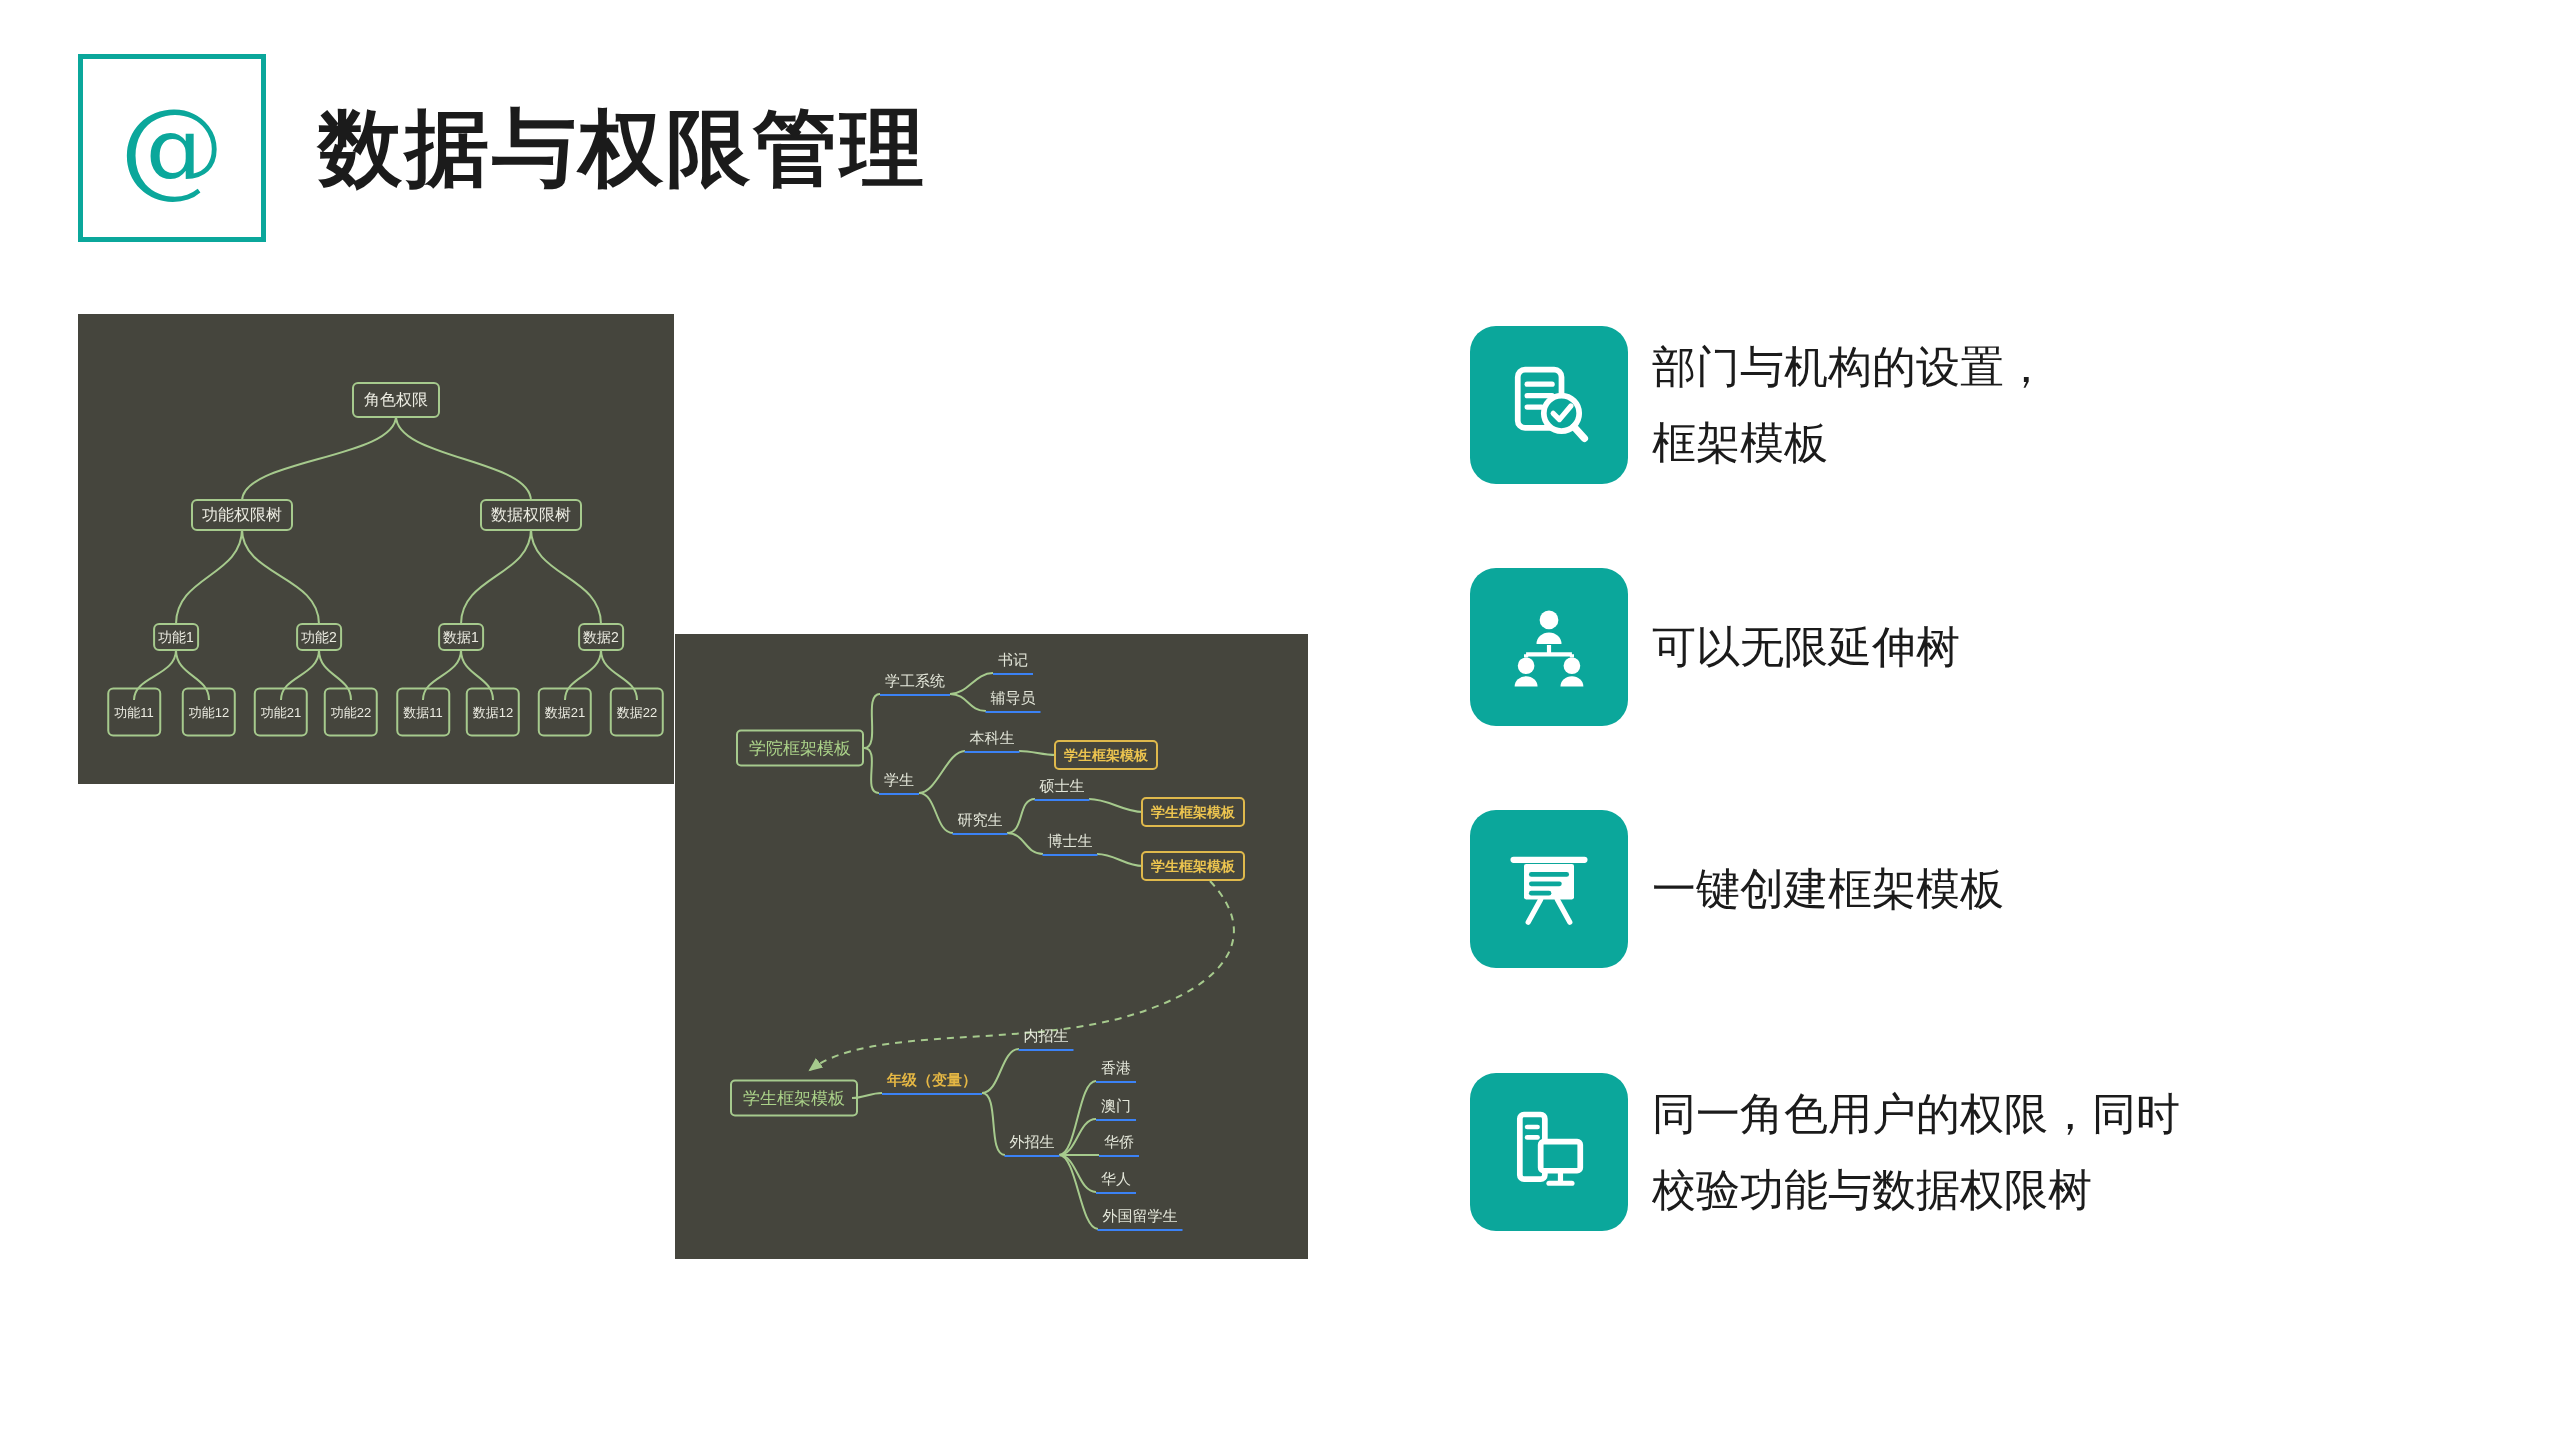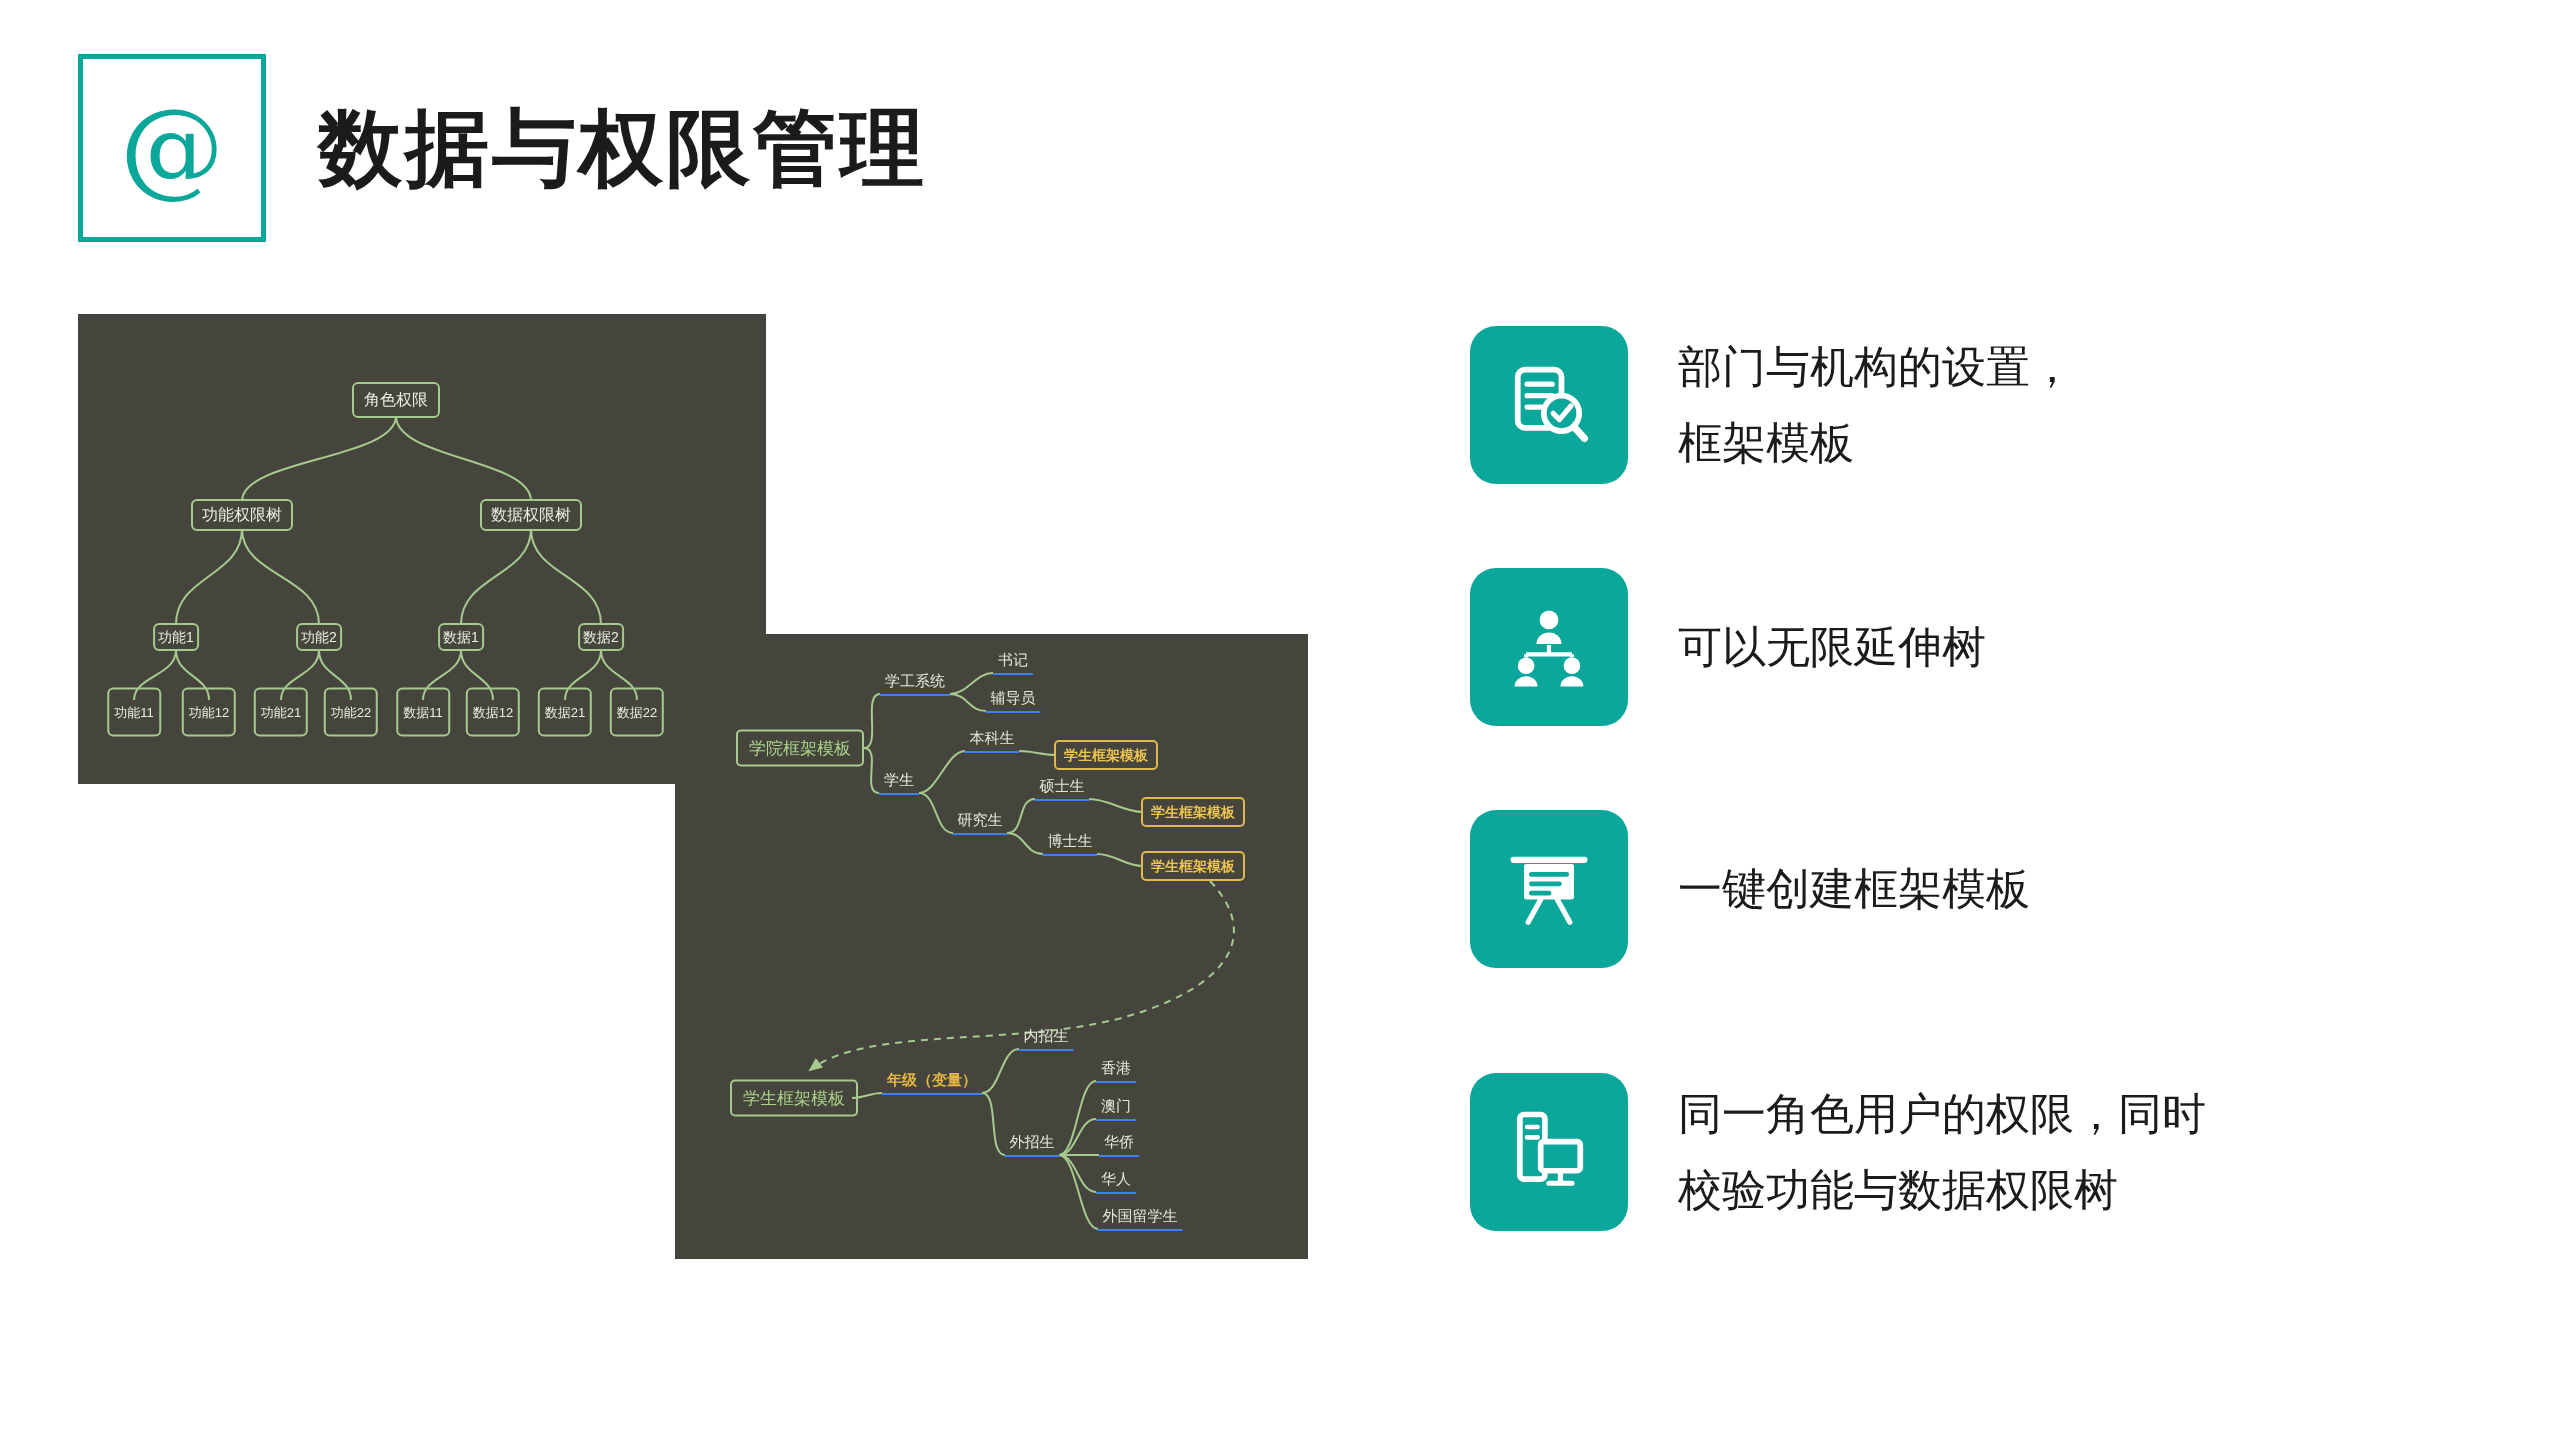--- a/index.html
+++ b/index.html
@@ -34,7 +34,7 @@
   .mm-box.yellow{border:2px solid #DFB94C;color:#ECC44F;font-weight:bold;font-size:14px;padding:6px 8px;}
 
   
-  .feature{position:absolute;left:1470px;display:flex;align-items:center;gap:50px;height:160px;}
+  .feature{position:absolute;left:1470px;display:flex;align-items:center;gap:24px;height:160px;}
   .fe-icon{width:158px;height:158px;border-radius:26px;background:#0BA79B;flex:0 0 158px;
            display:flex;align-items:center;justify-content:center;}
   .fe-icon svg{width:100px;height:100px;}

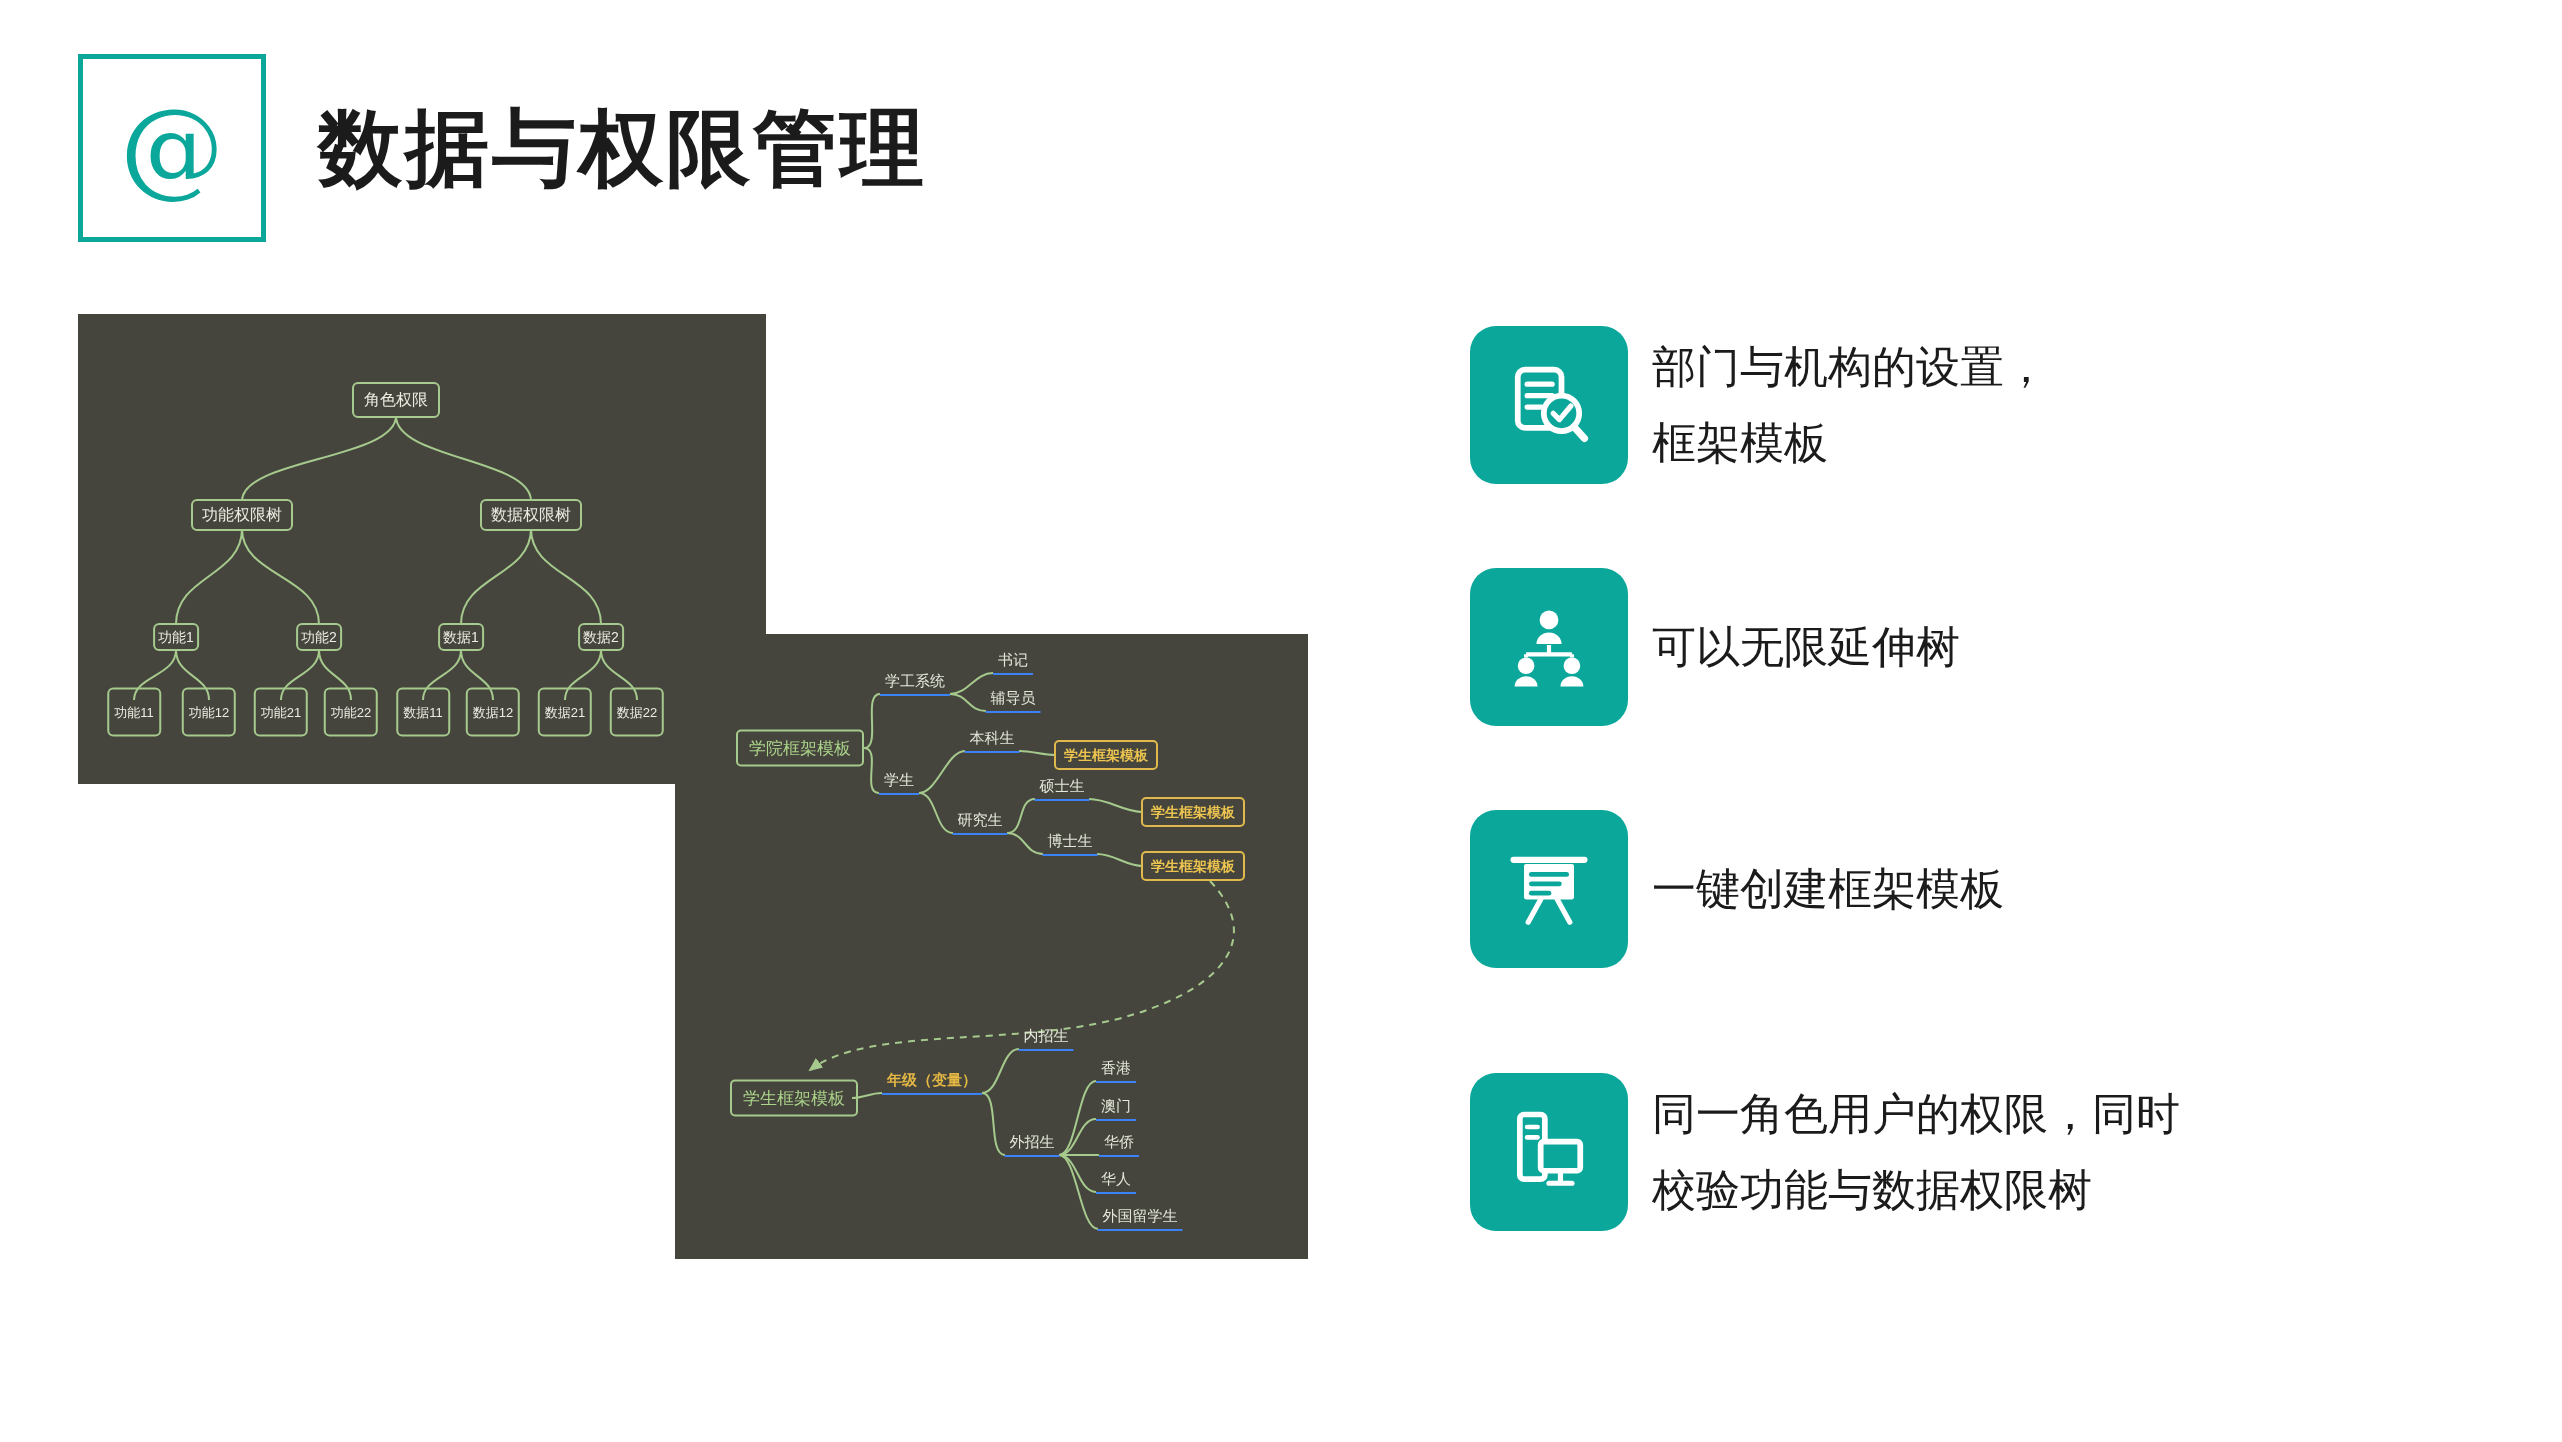--- a/index.html
+++ b/index.html
@@ -15,7 +15,7 @@
 
   
   .panel{position:absolute;background:#45453D;}
-  .panel1{left:78px;top:314px;width:688px;height:470px;}
+  .panel1{left:78px;top:314px;width:596px;height:470px;}
   .panel2{left:675px;top:634px;width:633px;height:625px;}
   .connectors{position:absolute;left:0;top:0;pointer-events:none;}
 

